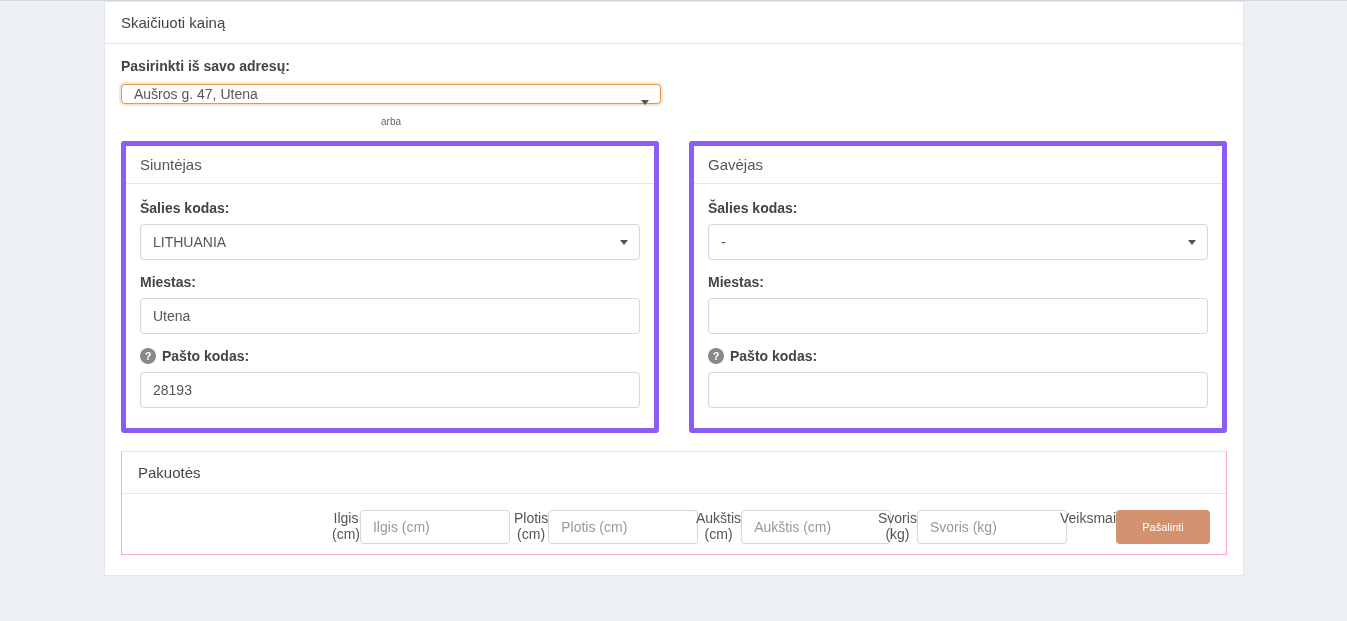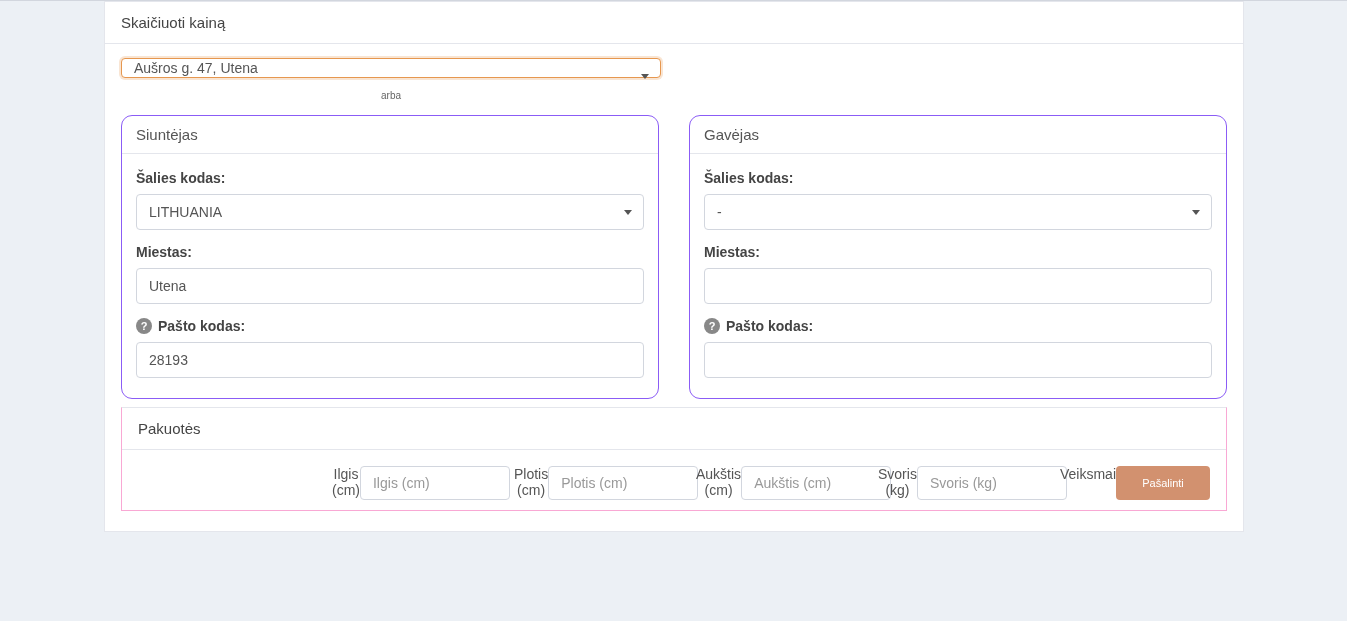--- a/index.html
+++ b/index.html
@@ -198,6 +198,7 @@
     <div class="card-header">Skaičiuoti kainą</div>
     <div class="card-body">
 
+      <span class="section-label">Pasirinkti iš savo adresų:</span>
       <div class="select-wrap">
         <select class="address-select">
           <option>Aušros g. 47, Utena</option>

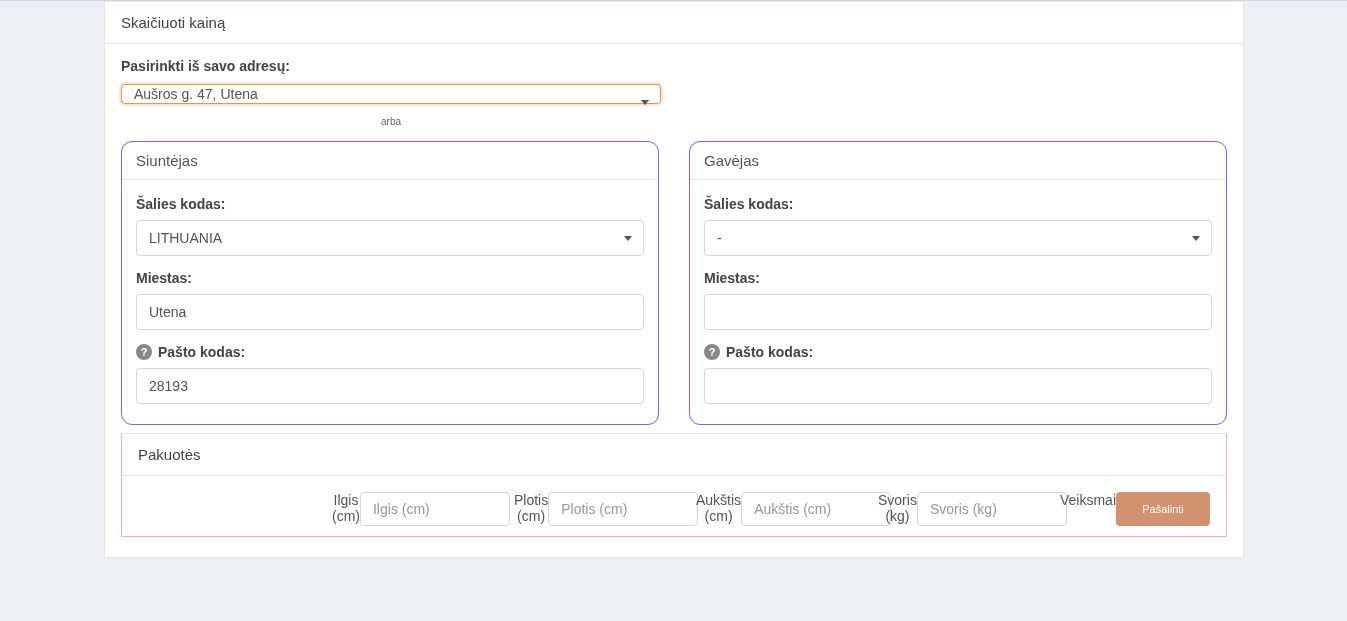--- a/index.html
+++ b/index.html
@@ -77,8 +77,8 @@
   }
   .panel {
     flex: 1;
-    border: 1px solid #8b5cf6;
-    border-radius: 11px;
+    border: 5px solid #8b5cf6;
+    border-radius: 3px;
   }
   .panel-header {
     padding: 10px 14px;

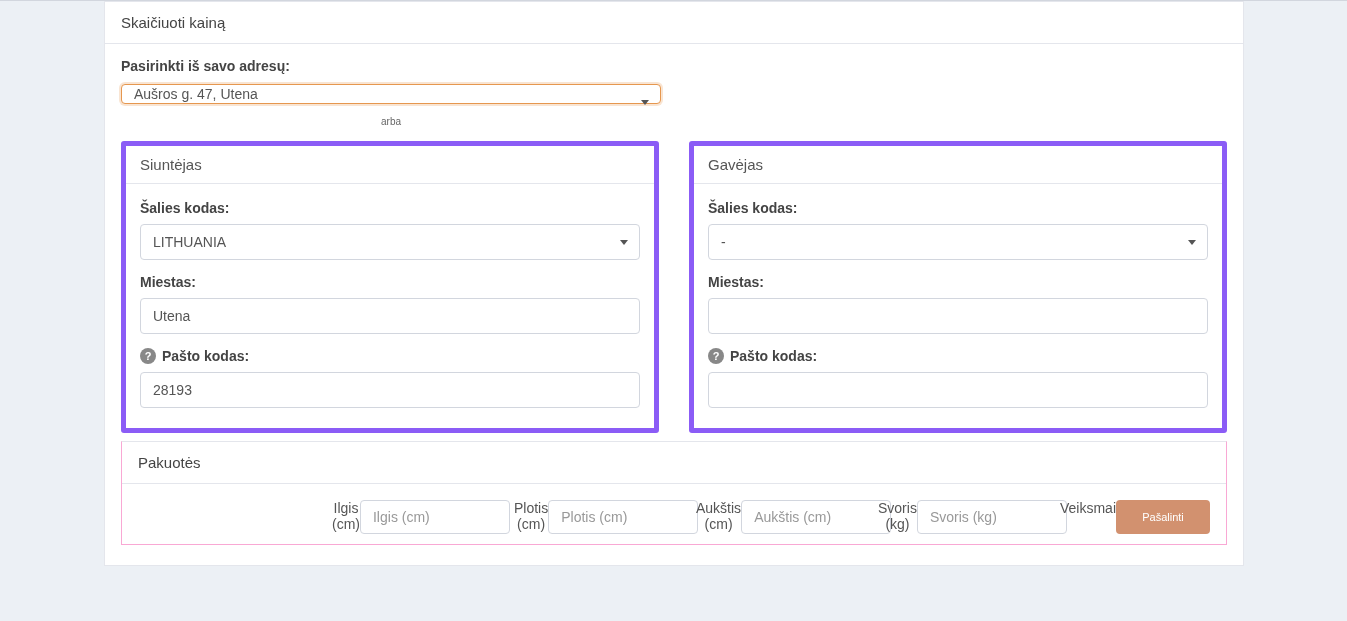--- a/index.html
+++ b/index.html
@@ -140,7 +140,7 @@
     background: #fff;
     border: 1px solid #f9a8d4;
     border-top: 1px solid #e4e6ec;
-    margin-top: 8px;
+    margin-top: 18px;
   }
   .pkg-header {
     padding: 12px 16px;

